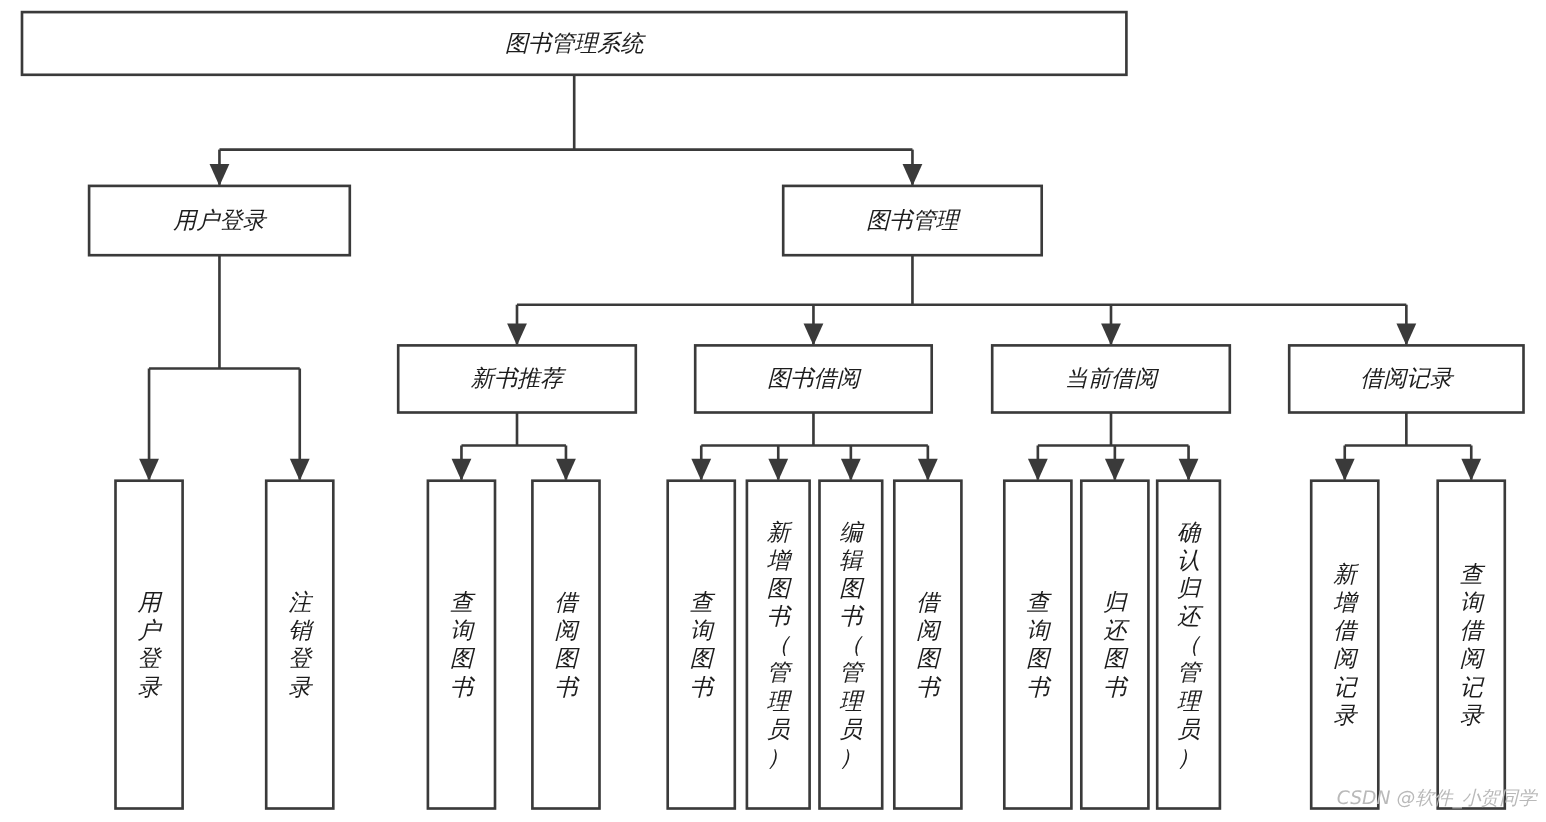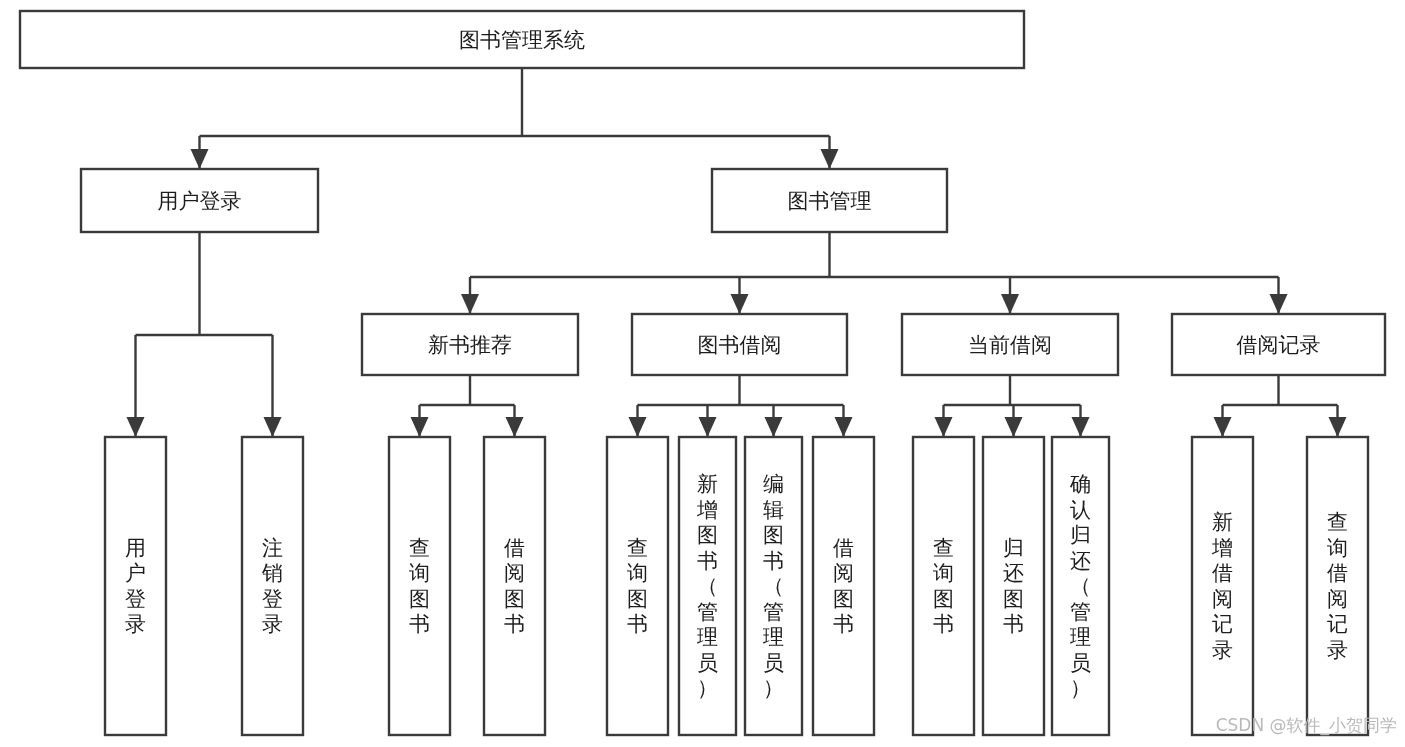--- a/index.html
+++ b/index.html
@@ -21,6 +21,7 @@
     top: 0;
     width: 1187px;
     height: 747px;
+    font-style: italic;
   }
   svg.diagram-canvas {
     display: block;

